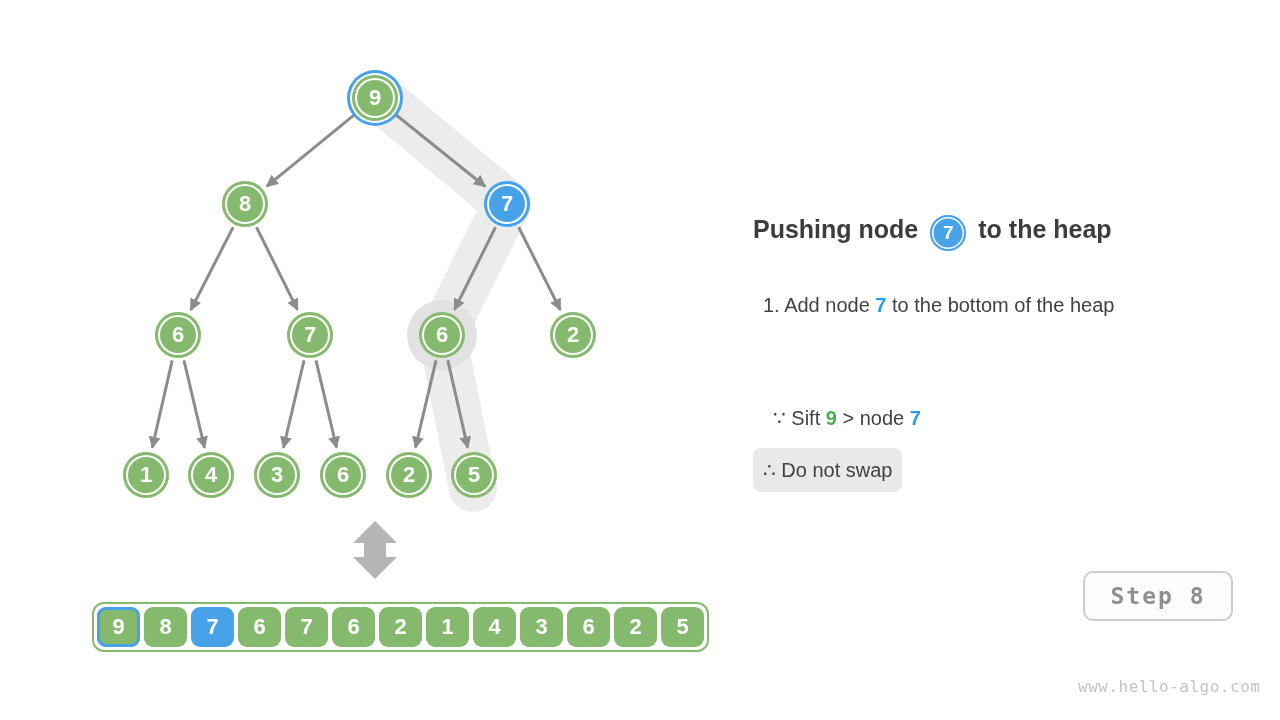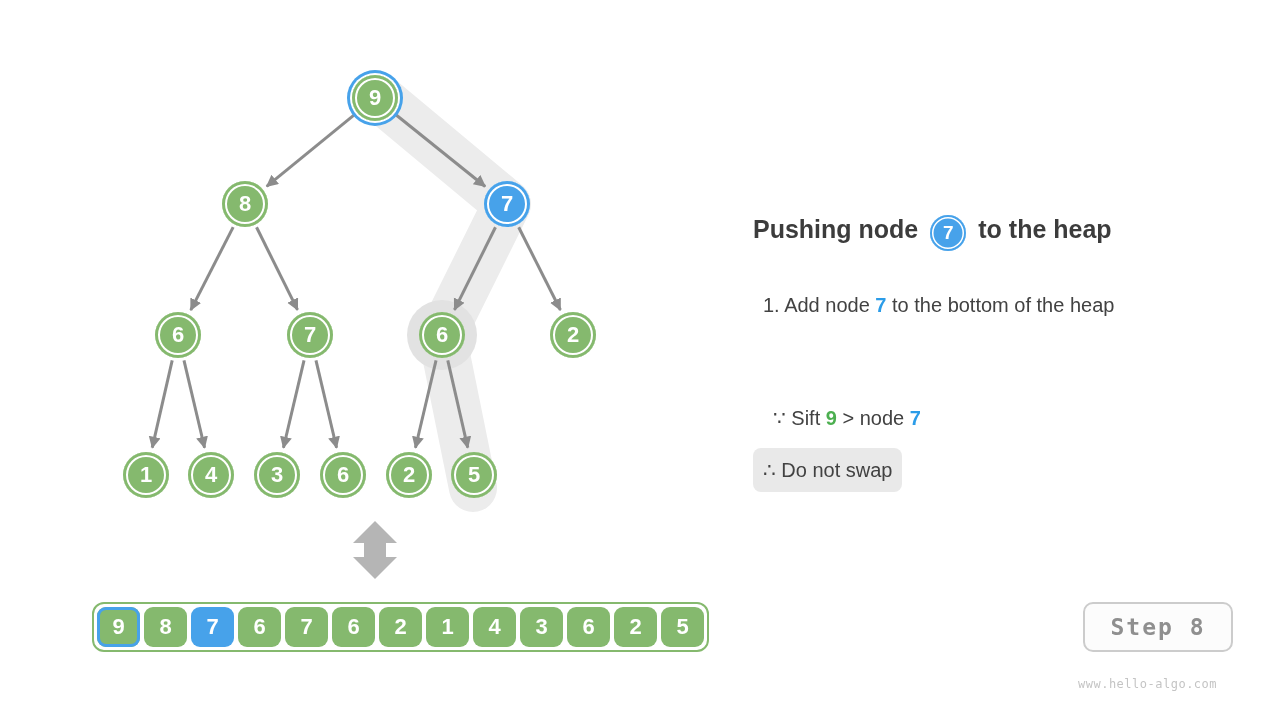--- a/index.html
+++ b/index.html
@@ -71,7 +71,7 @@
     white-space: nowrap;
   }
   .step-badge {
-    position: absolute; left: 1083px; top: 602px; z-index: 2;
+    position: absolute; left: 1083px; top: 571px; z-index: 2;
     width: 150px; height: 50px;
     display: flex; align-items: center; justify-content: center;
     border: 2px solid var(--step-border, #CCCCCC); border-radius: 10px;

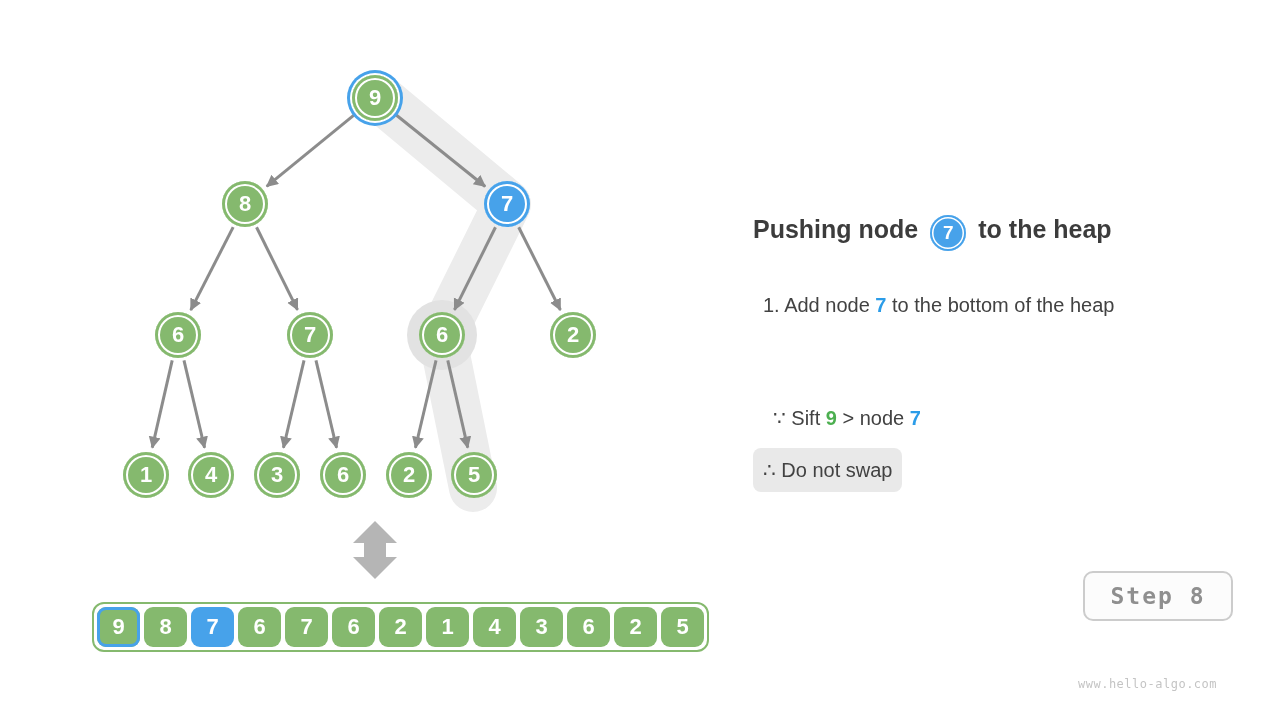--- a/index.html
+++ b/index.html
@@ -81,7 +81,7 @@
   }
   .watermark {
     position: absolute; left: 1078px; top: 677px; z-index: 2;
-    font-family: "DejaVu Sans Mono", monospace; font-size: 12px;
+    font-family: "DejaVu Sans Mono", monospace; font-size: 16px;
     color: var(--watermark-text, #C4C4C4); letter-spacing: 0.5px;
   }
 </style>

